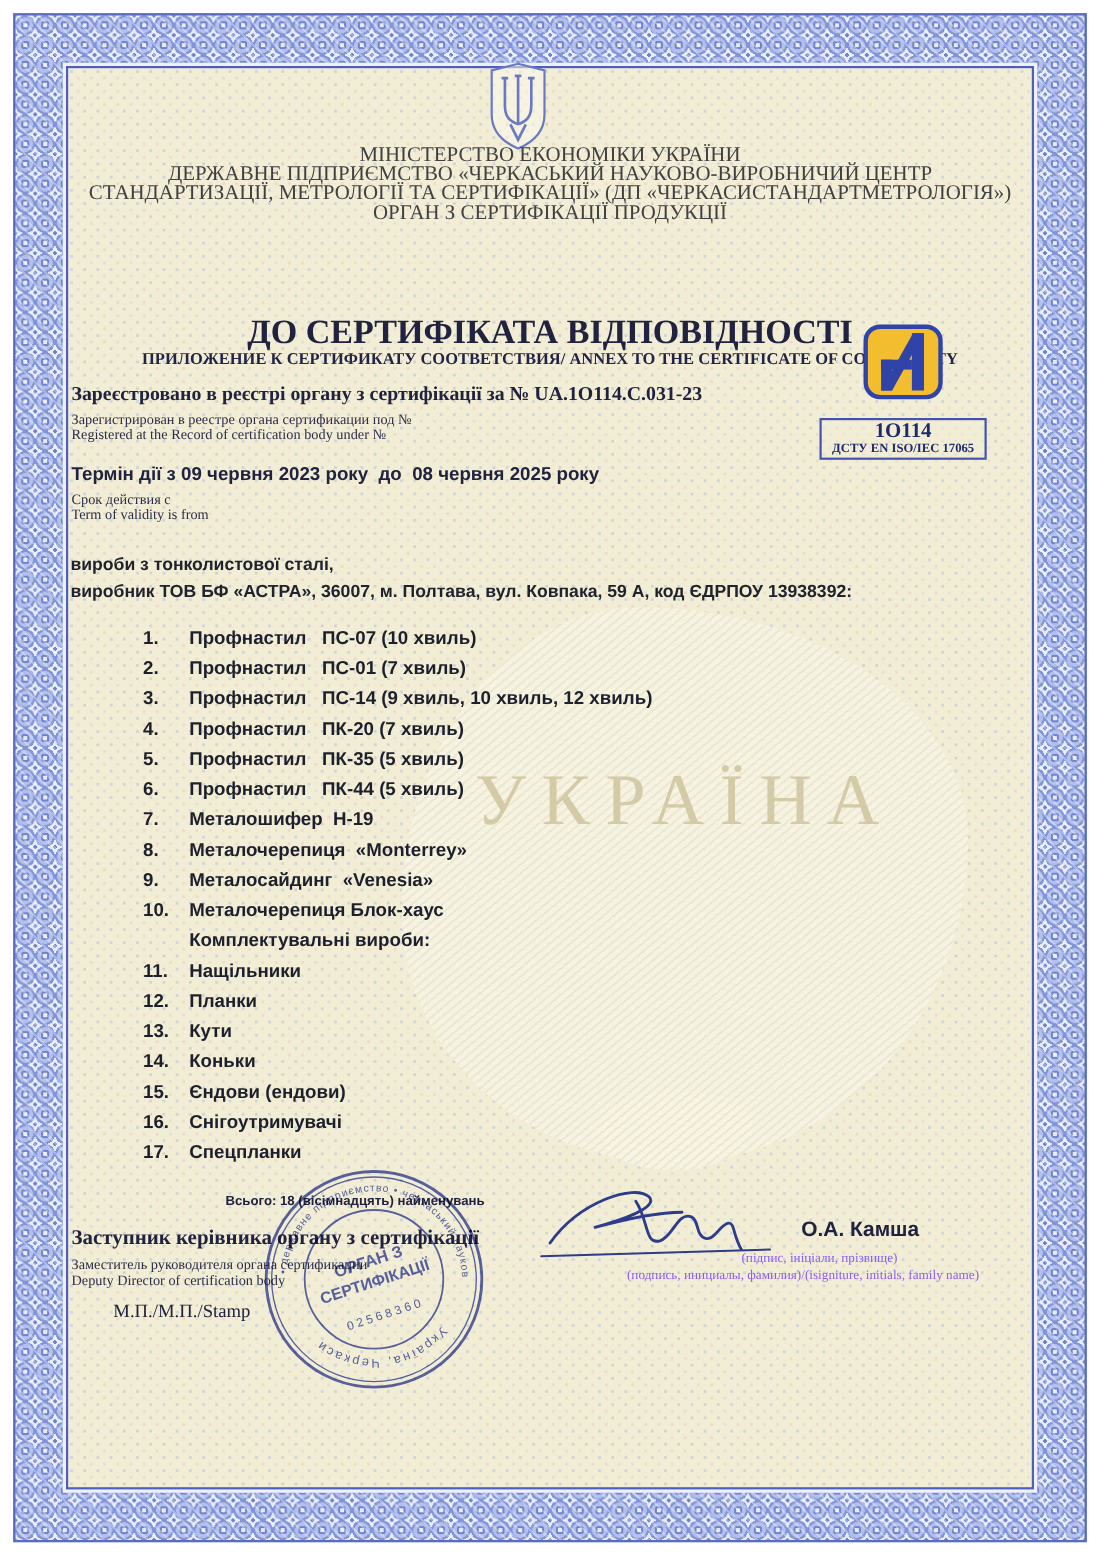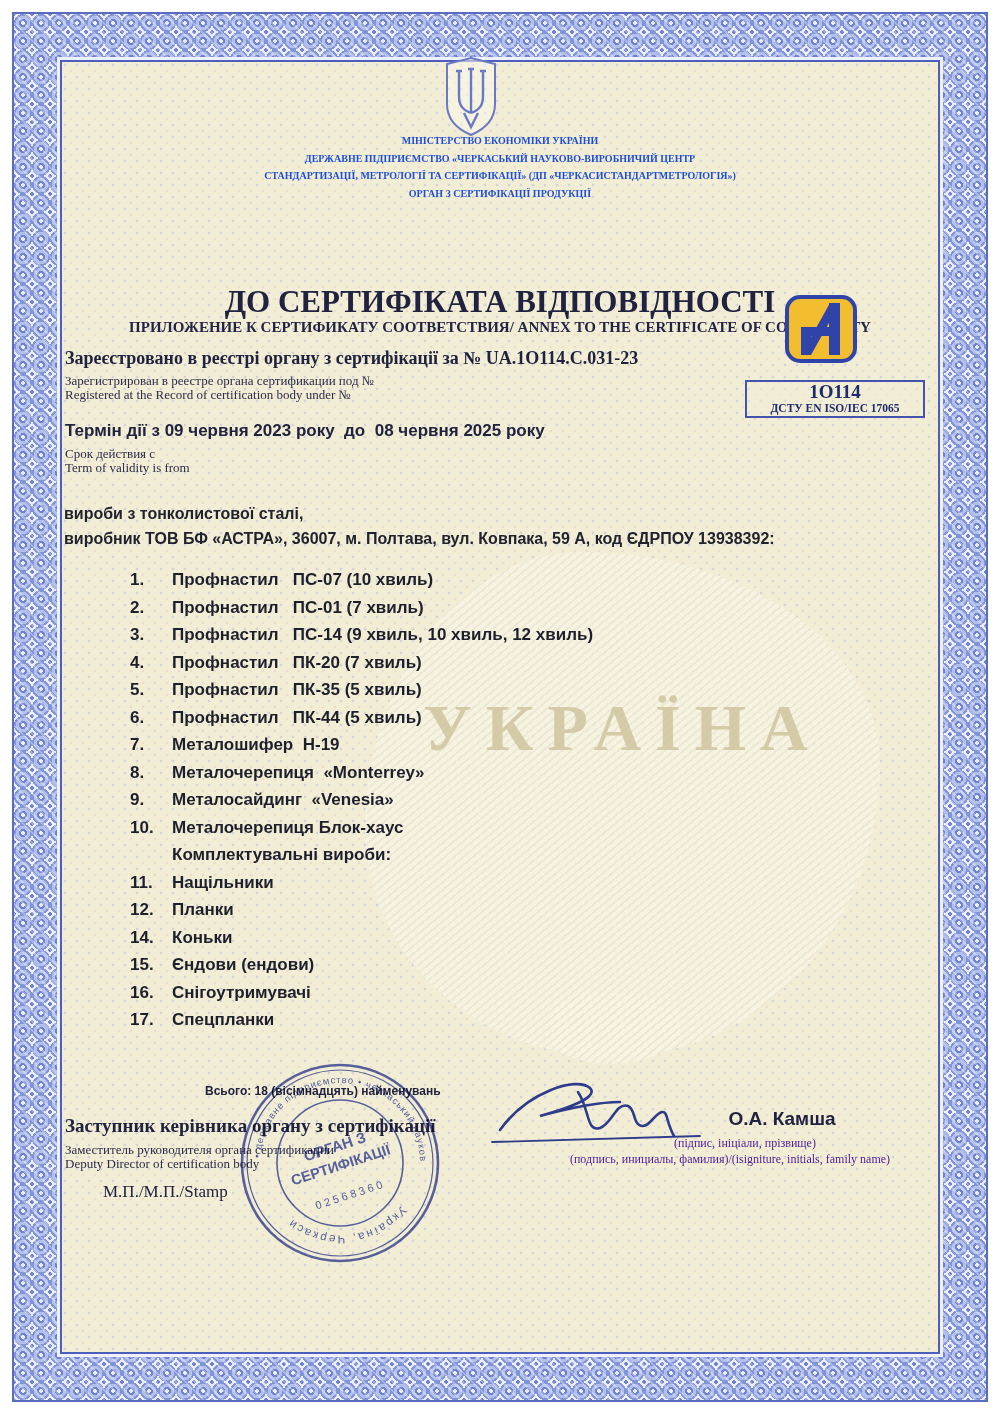--- a/index.html
+++ b/index.html
@@ -28,7 +28,7 @@
   .wm-text{position:absolute;width:100%;text-align:center;font-family:"Liberation Serif",serif;
     font-weight:bold;font-size:66px;letter-spacing:14px;color:rgba(206,196,158,0.85);}
   
-  .org-lines{font-weight:bold;font-size:10px;line-height:17.5px;color:#1d4ed8;}
+  .org-lines{font-weight:normal;font-size:19px;line-height:17.5px;color:#404040;}
   .title-main{font-weight:bold;font-size:30px;letter-spacing:1px;}
   .title-sub{font-weight:bold;font-size:31px;}
   .title-tri{font-weight:bold;font-size:15px;color:#232445;}

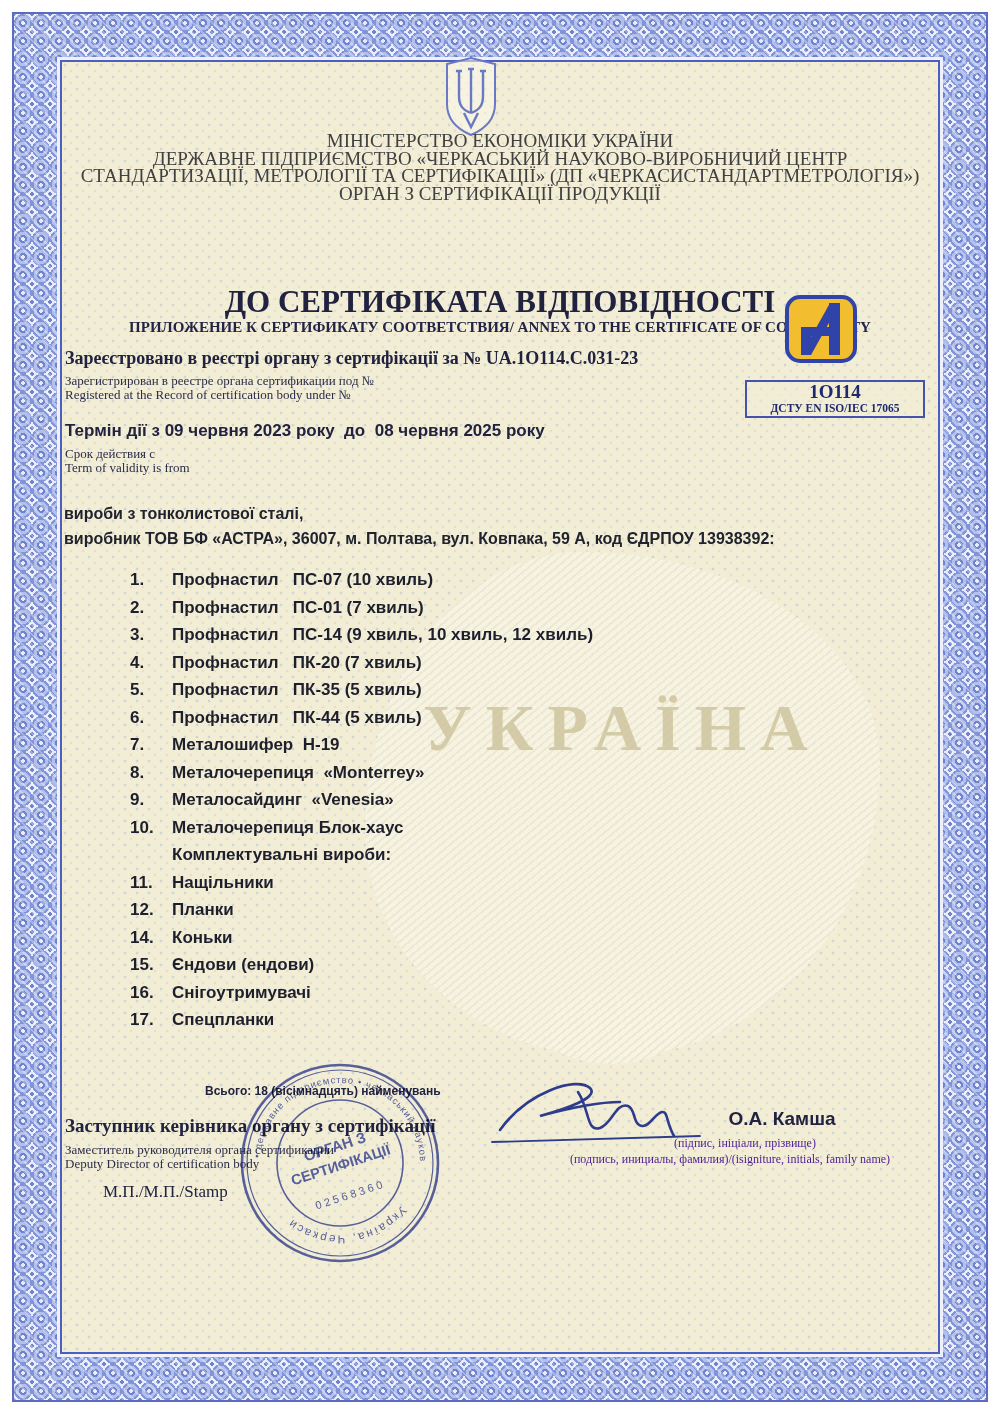--- a/index.html
+++ b/index.html
@@ -49,7 +49,7 @@
   
   .mark-box{position:absolute;left:785px;top:295px;width:72px;height:68px;background:#f2bd2e;
     border:4px solid #2f43a8;border-radius:15px;box-sizing:border-box;z-index:4;}
-  .code-box{position:absolute;left:745px;top:380px;width:180px;height:38px;border:2px solid #4353ae;
+  .code-box{position:absolute;left:745px;top:380px;width:152px;height:38px;border:2px solid #4353ae;
     box-sizing:border-box;text-align:center;z-index:4;background:rgba(242,237,213,0.6);}
   .code-main{font-weight:bold;font-size:19px;line-height:20px;color:#1d2a6e;}
   .code-std{font-weight:bold;font-size:11.5px;line-height:13px;color:#1d2a6e;}

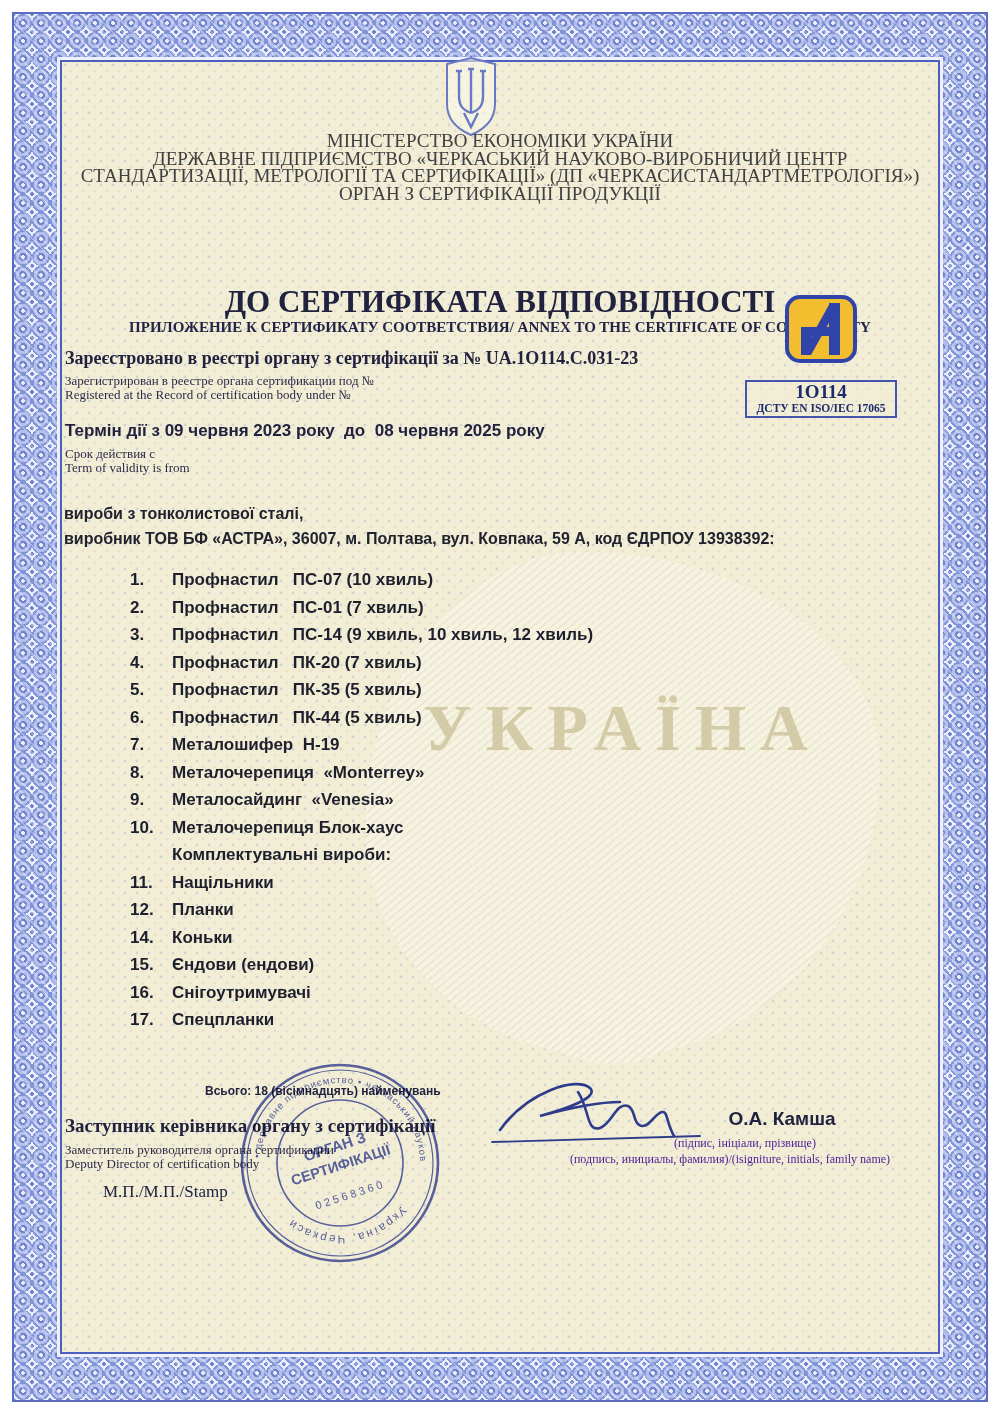--- a/index.html
+++ b/index.html
@@ -26,7 +26,7 @@
     background-image:repeating-linear-gradient(-40deg, rgba(200,190,150,0.22) 0 2px, transparent 2px 6px);
     border-radius:42% 58% 52% 48% / 55% 42% 58% 45%;}
   .wm-text{position:absolute;width:100%;text-align:center;font-family:"Liberation Serif",serif;
-    font-weight:bold;font-size:66px;letter-spacing:14px;color:rgba(206,196,158,0.85);}
+    font-weight:normal;font-size:66px;letter-spacing:14px;color:rgba(206,196,158,0.85);}
   
   .org-lines{font-weight:normal;font-size:19px;line-height:17.5px;color:#404040;}
   .title-main{font-weight:bold;font-size:30px;letter-spacing:1px;}

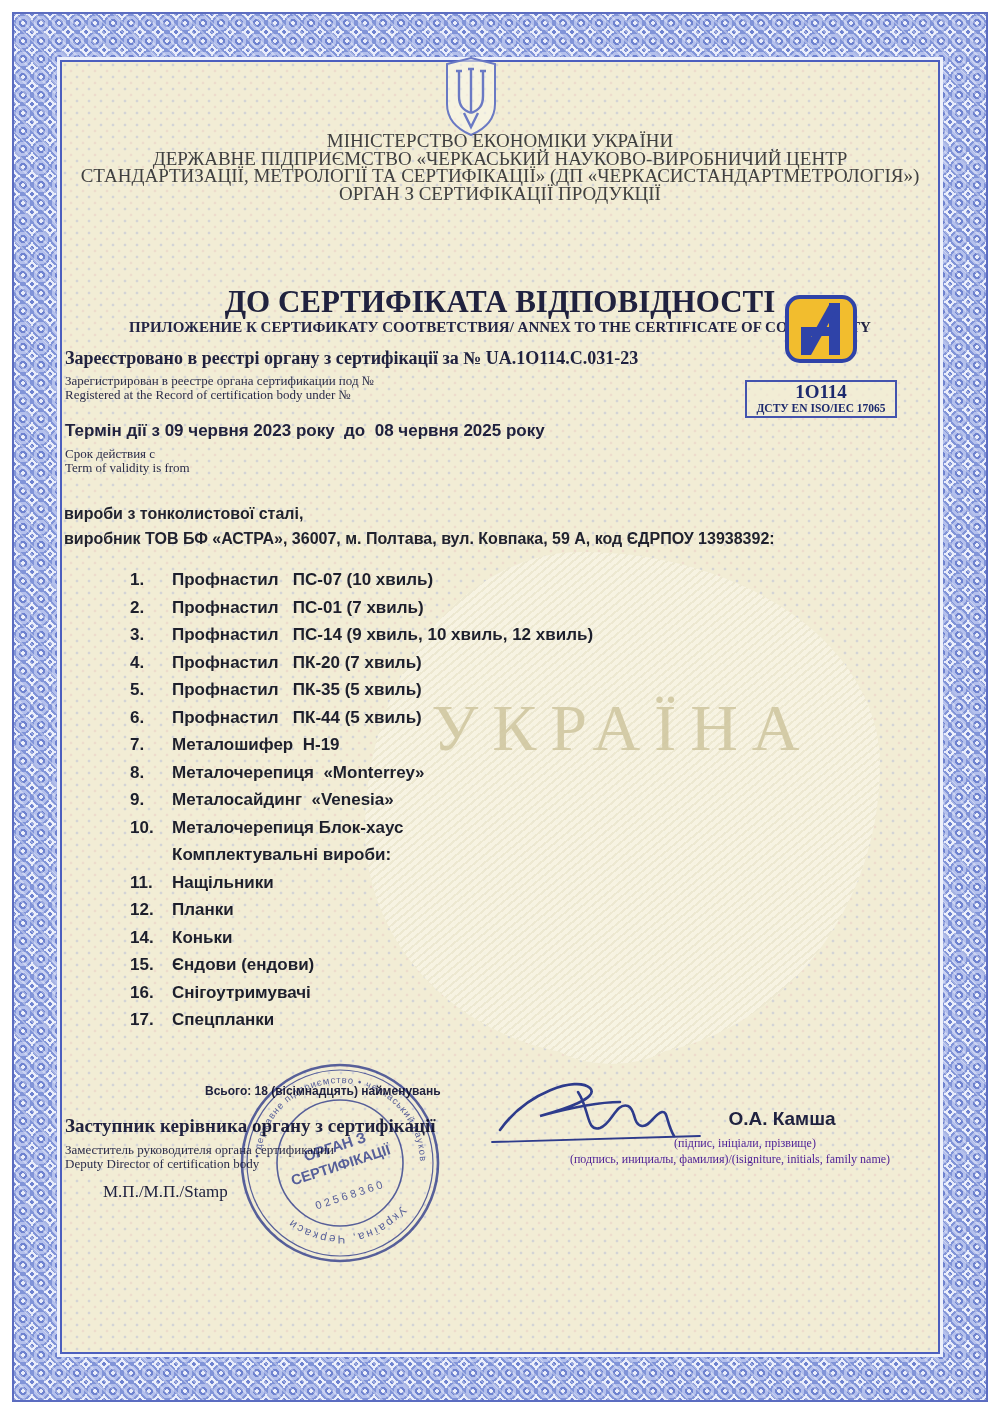--- a/index.html
+++ b/index.html
@@ -115,6 +115,7 @@
         <div class="row subhead"><span class="num">.</span><span class="txt">Комплектувальні вироби:</span></div>
         <div class="row"><span class="num">11.</span><span class="txt">Нащільники</span></div>
         <div class="row"><span class="num">12.</span><span class="txt">Планки</span></div>
+        <div class="row"><span class="num">13.</span><span class="txt">Кути</span></div>
         <div class="row"><span class="num">14.</span><span class="txt">Коньки</span></div>
         <div class="row"><span class="num">15.</span><span class="txt">Єндови (ендови)</span></div>
         <div class="row"><span class="num">16.</span><span class="txt">Снігоутримувачі</span></div>

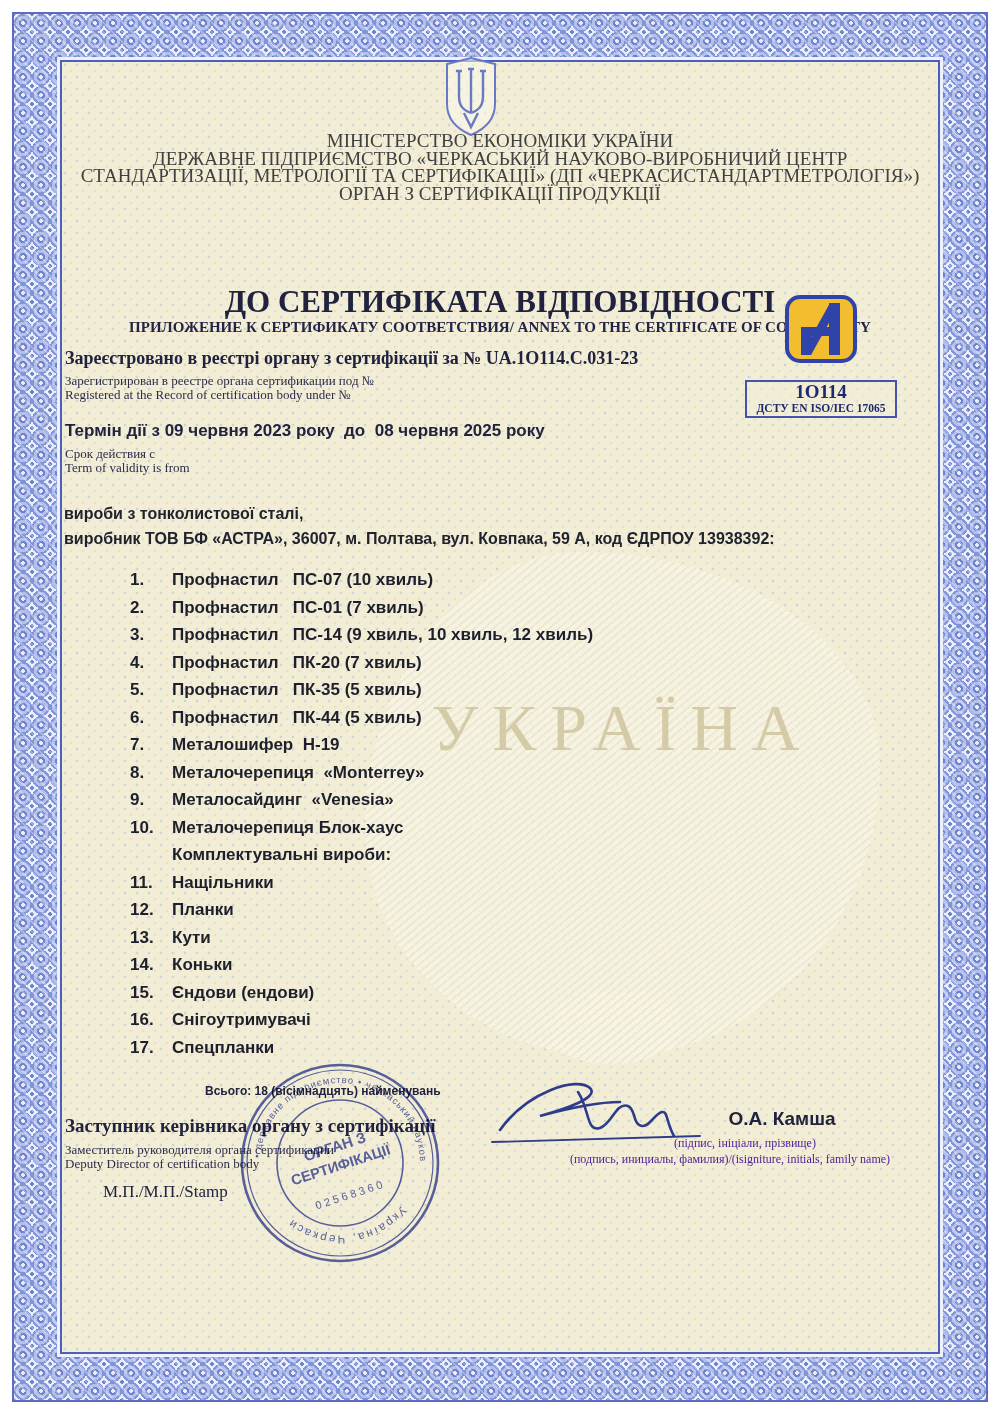--- a/index.html
+++ b/index.html
@@ -45,7 +45,7 @@
   .sig-title{font-weight:bold;font-size:19px;}
   .mp{font-size:17px;}
   .name{font-family:"Liberation Sans",sans-serif;font-weight:bold;font-size:19px;text-align:center;}
-  .cap{font-size:12px;color:#4c1d95;text-align:center;}
+  .cap{font-size:12px;color:#8b5cf6;text-align:center;}
   
   .mark-box{position:absolute;left:785px;top:295px;width:72px;height:68px;background:#f2bd2e;
     border:4px solid #2f43a8;border-radius:15px;box-sizing:border-box;z-index:4;}

